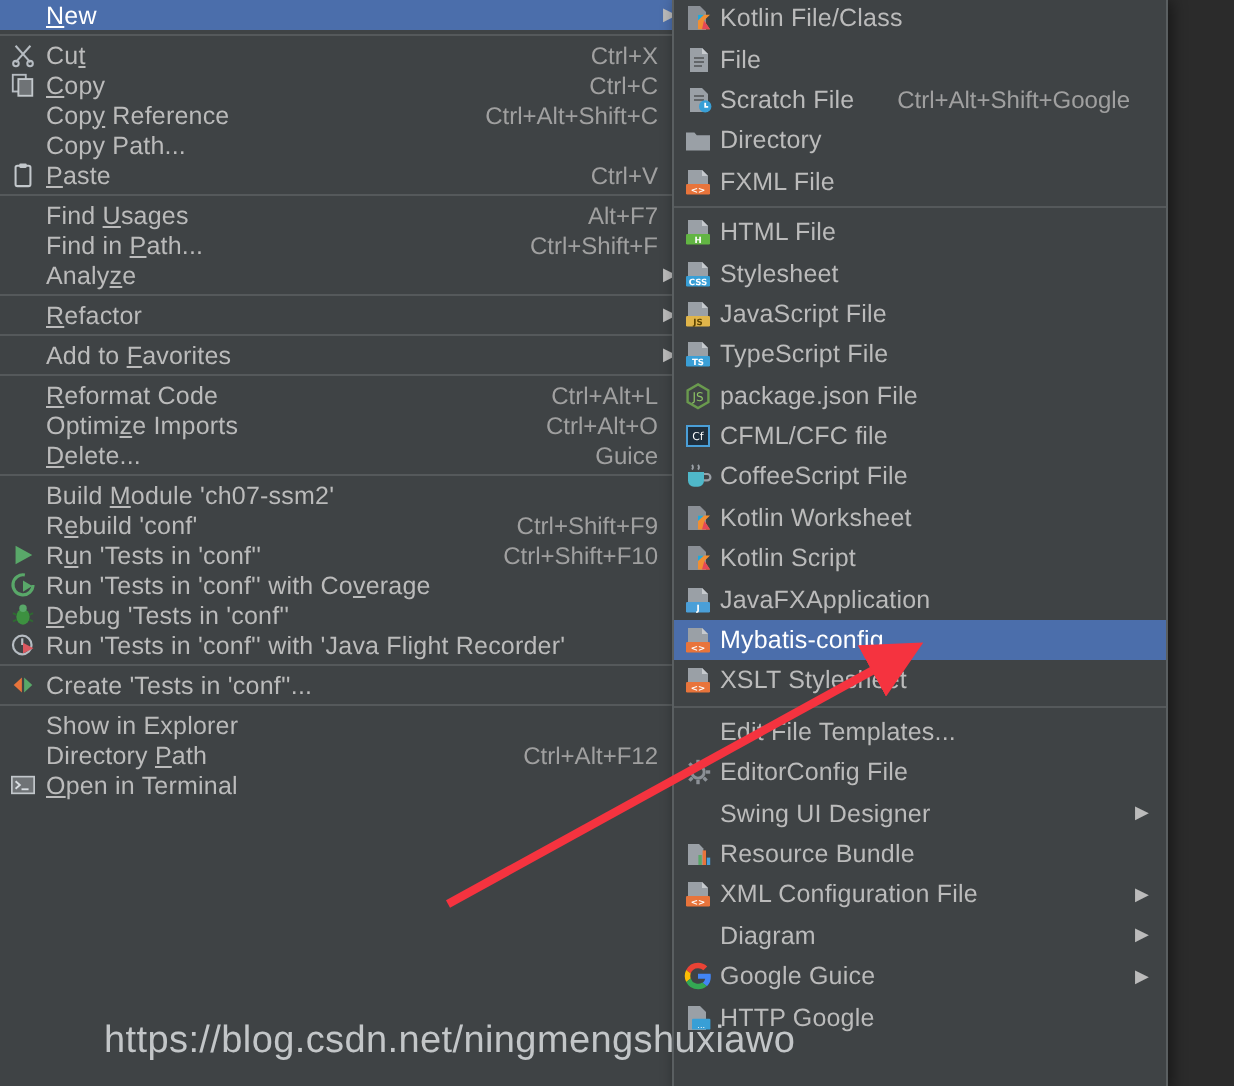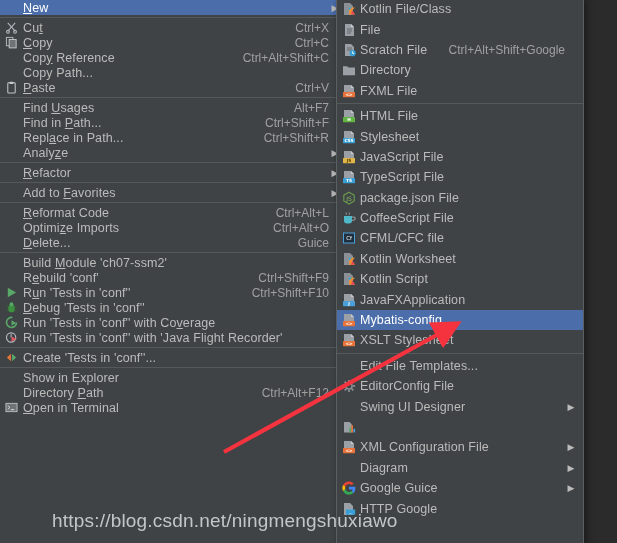--- a/index.html
+++ b/index.html
@@ -147,12 +147,6 @@
     </div>
     <div class="mi">
       <span class="ic"></span>
-      <span class="lbl">Repl<u>a</u>ce in Path...</span>
-      <span class="acc">Ctrl+Shift+R</span>
-      <span class="arw"></span>
-    </div>
-    <div class="mi">
-      <span class="ic"></span>
       <span class="lbl">Analy<u>z</u>e</span>
       <span class="arw">▶</span>
     </div>

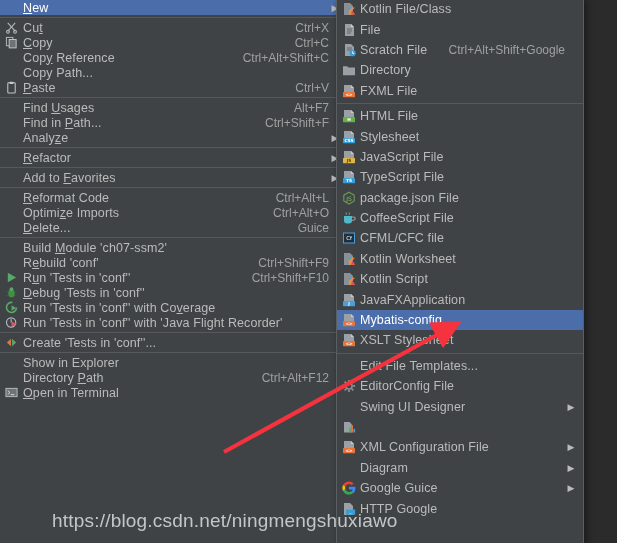--- a/index.html
+++ b/index.html
@@ -404,22 +404,22 @@
     <div class="mi">
       <span class="ic">
         <svg class="icon" width="14" height="14" viewBox="0 0 14 14">
+      <rect x="1.5" y="2" width="11" height="10" fill="#1f2f3d" stroke="#4a9fd8" stroke-width="1"></rect>
+      <text x="7" y="9.2" font-size="5.4" text-anchor="middle" fill="#ffffff" font-family="DejaVu Sans, sans-serif">Cf</text>
+        </svg>
+      </span>
+      <span class="lbl">CFML/CFC file</span>
+      <span class="arw"></span>
+    </div>
+    <div class="mi">
+      <span class="ic">
+        <svg class="icon" width="14" height="14" viewBox="0 0 14 14">
       <path d="M2 5 h8 v4.4 a3 3 0 0 1 -3 3 h-2 a3 3 0 0 1 -3 -3 z" fill="#4fb8c9"></path>
       <path d="M10 6 h1.6 a1.6 1.6 0 0 1 0 3.2 H10" fill="none" stroke="#9aa0a6" stroke-width="1.1"></path>
       <path d="M4 1.4 q1 1.2 0 2.4 M7 1.4 q1 1.2 0 2.4" fill="none" stroke="#9aa0a6" stroke-width="0.9"></path>
         </svg>
       </span>
       <span class="lbl">CoffeeScript File</span>
-      <span class="arw"></span>
-    </div>
-    <div class="mi">
-      <span class="ic">
-        <svg class="icon" width="14" height="14" viewBox="0 0 14 14">
-      <rect x="1.5" y="2" width="11" height="10" fill="#1f2f3d" stroke="#4a9fd8" stroke-width="1"></rect>
-      <text x="7" y="9.2" font-size="5.4" text-anchor="middle" fill="#ffffff" font-family="DejaVu Sans, sans-serif">Cf</text>
-        </svg>
-      </span>
-      <span class="lbl">CFML/CFC file</span>
       <span class="arw"></span>
     </div>
     <div class="mi">

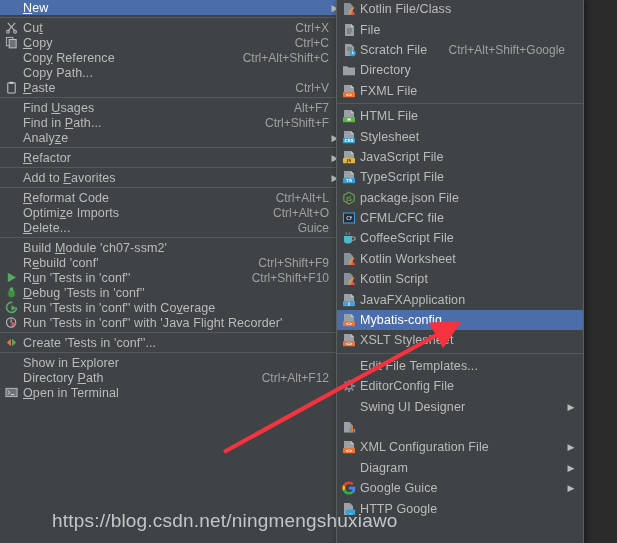--- a/index.html
+++ b/index.html
@@ -206,6 +206,16 @@
     <div class="mi">
       <span class="ic">
         <svg class="icon" width="13" height="13" viewBox="0 0 14 14">
+      <path d="M8 1.6 A5.4 5.4 0 1 0 12.4 7" fill="none" stroke="#59a869" stroke-width="1.7"></path>
+      <path d="M7 4.6 L12 7.6 L7 10.6 z" fill="#59a869"></path>
+        </svg>
+      </span>
+      <span class="lbl">Run 'Tests in 'conf'' with Co<u>v</u>erage</span>
+      <span class="arw"></span>
+    </div>
+    <div class="mi">
+      <span class="ic">
+        <svg class="icon" width="13" height="13" viewBox="0 0 14 14">
       <ellipse cx="7" cy="8" rx="3.6" ry="4.2" fill="#3d9140"></ellipse>
       <circle cx="7" cy="3.4" r="2" fill="#59a869"></circle>
       <g stroke="#2e6b31" stroke-width="1">
@@ -217,16 +227,6 @@
         </svg>
       </span>
       <span class="lbl"><u>D</u>ebug 'Tests in 'conf''</span>
-      <span class="arw"></span>
-    </div>
-    <div class="mi">
-      <span class="ic">
-        <svg class="icon" width="13" height="13" viewBox="0 0 14 14">
-      <path d="M8 1.6 A5.4 5.4 0 1 0 12.4 7" fill="none" stroke="#59a869" stroke-width="1.7"></path>
-      <path d="M7 4.6 L12 7.6 L7 10.6 z" fill="#59a869"></path>
-        </svg>
-      </span>
-      <span class="lbl">Run 'Tests in 'conf'' with Co<u>v</u>erage</span>
       <span class="arw"></span>
     </div>
     <div class="mi">

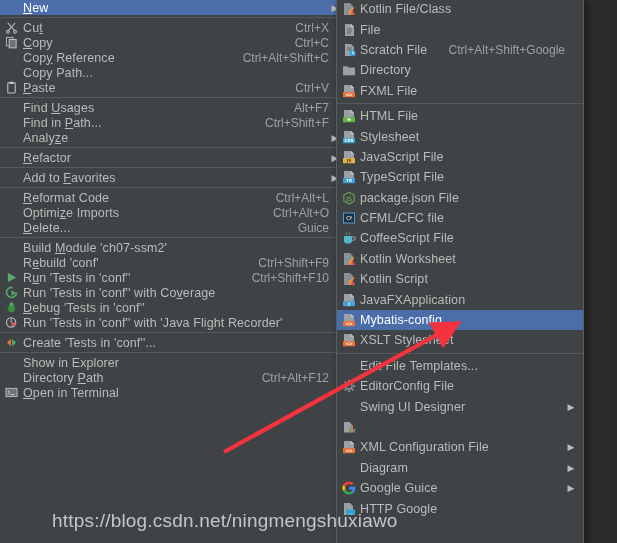--- a/index.html
+++ b/index.html
@@ -521,6 +521,7 @@
       <rect x="11.4" y="8.8" width="1.7" height="3.7" fill="#4a9fd8"></rect>
         </svg>
       </span>
+      <span class="lbl">Resource Bundle</span>
       <span class="arw"></span>
     </div>
     <div class="mi">

